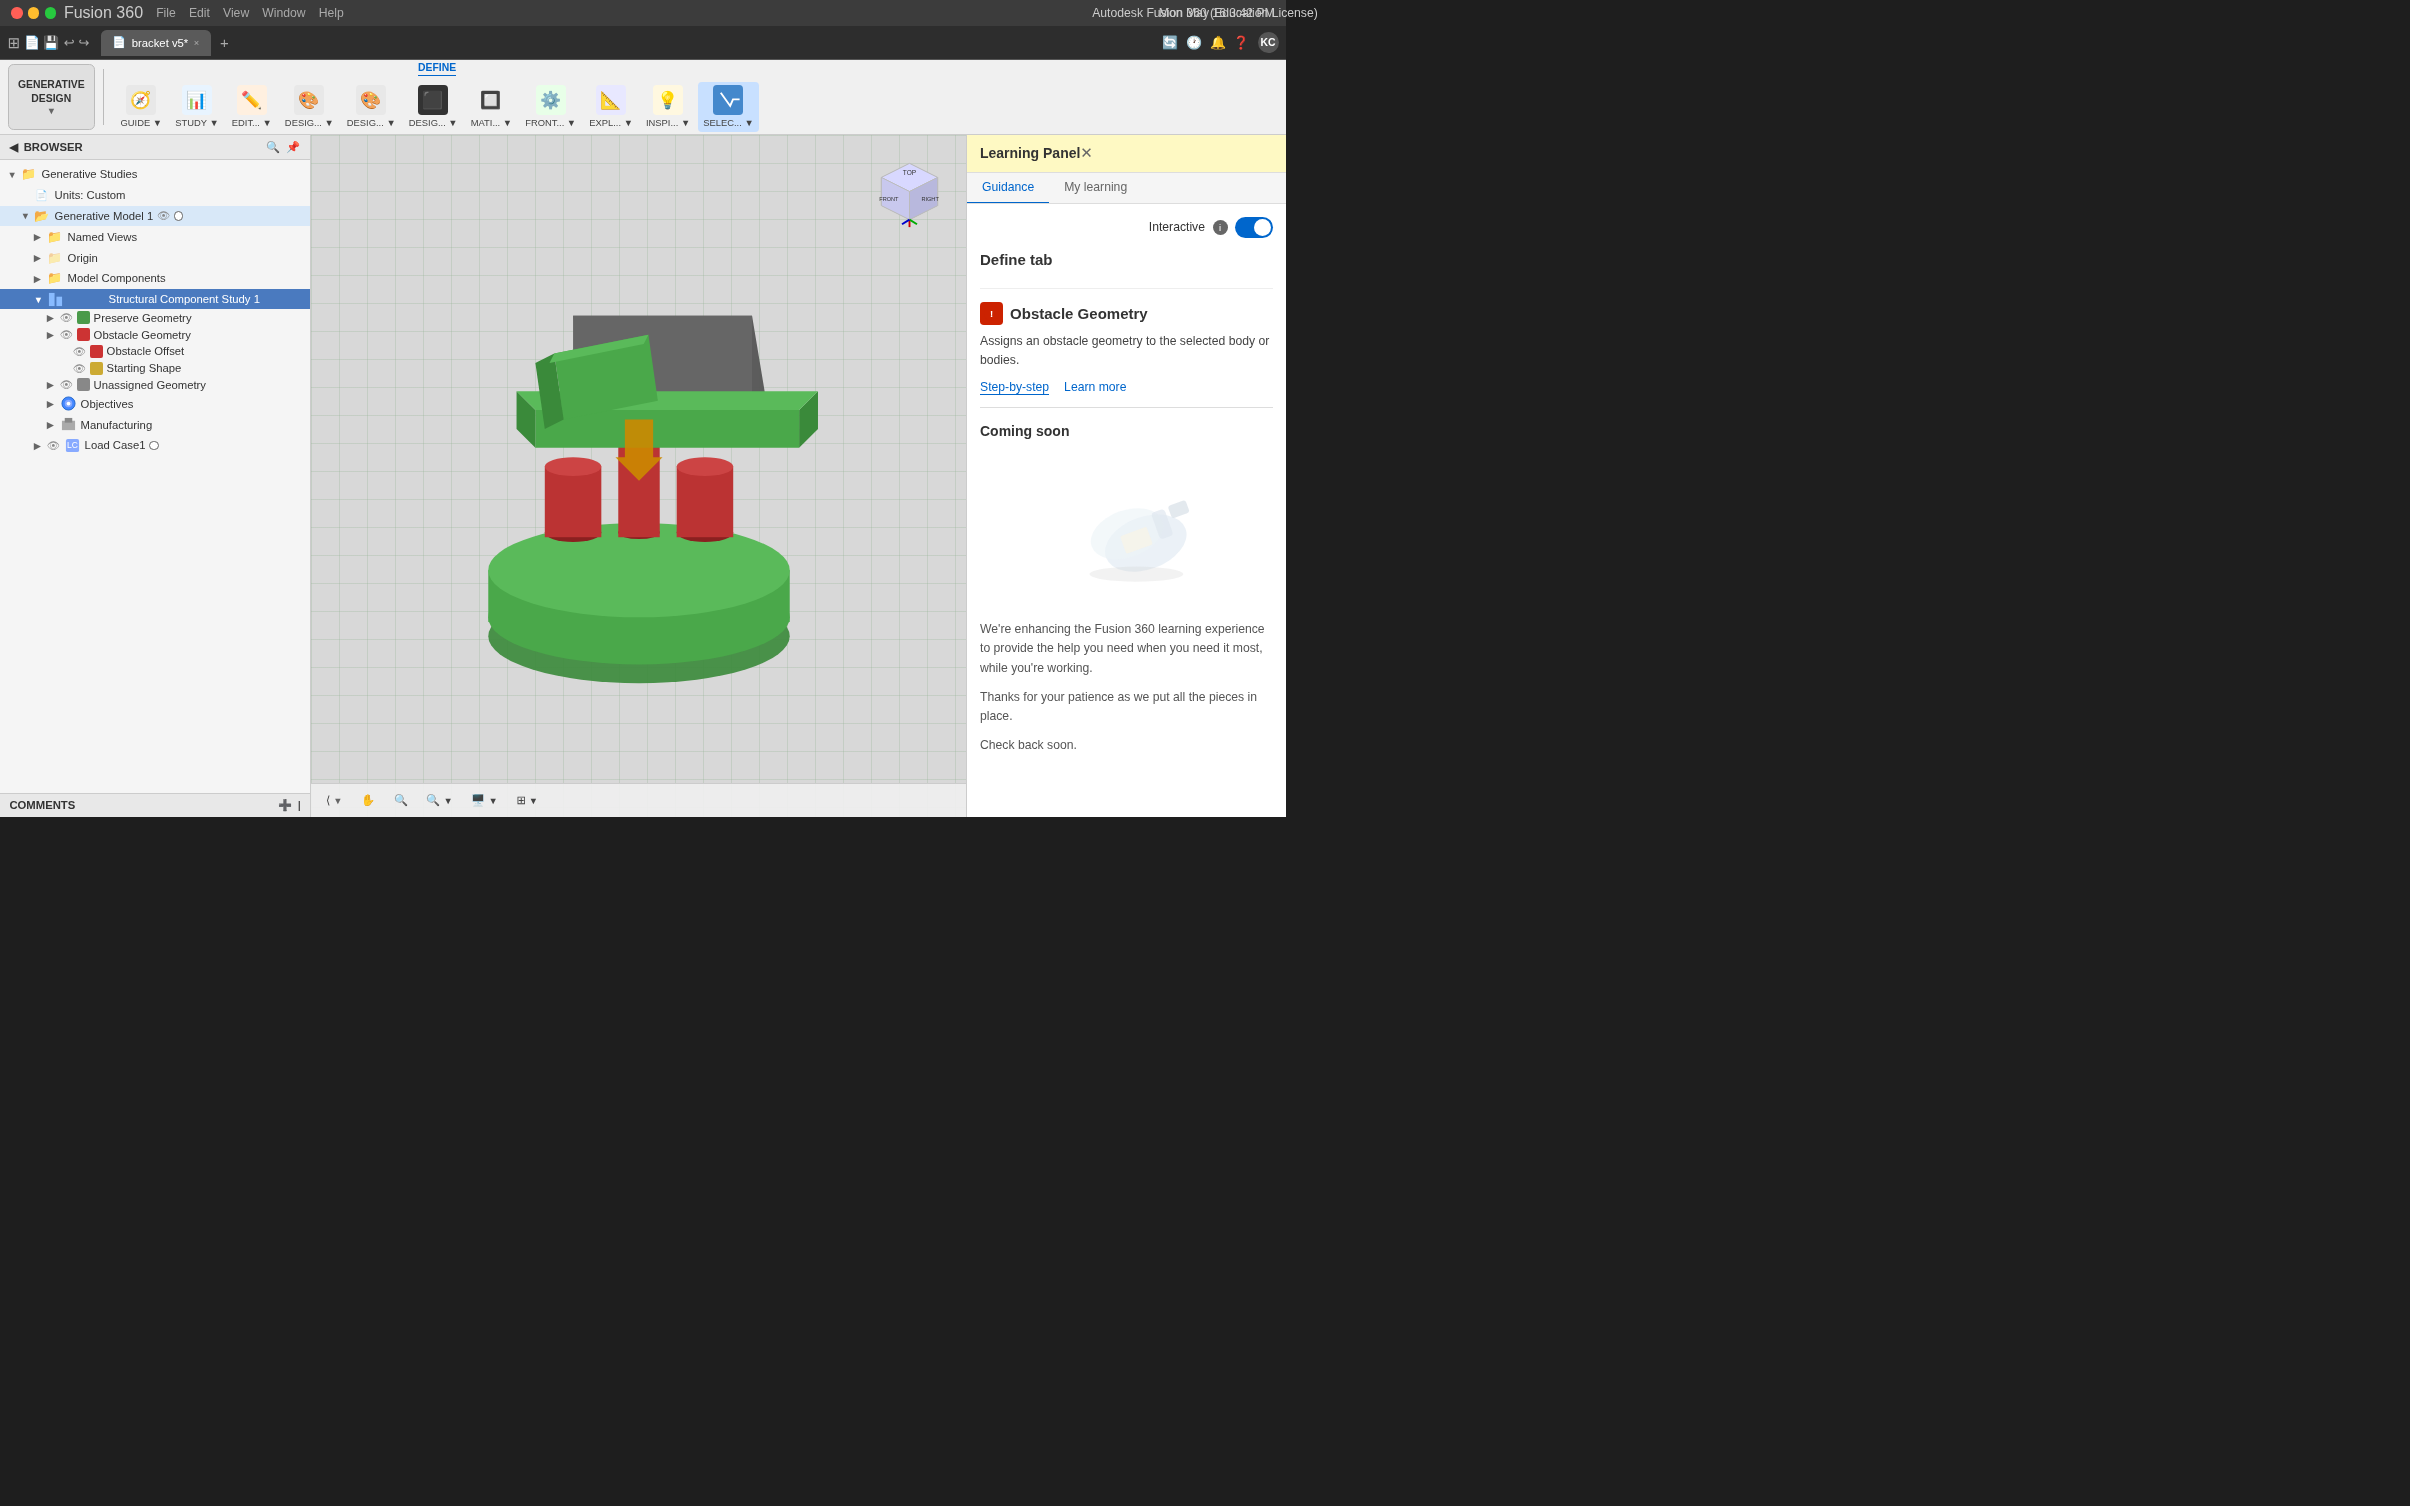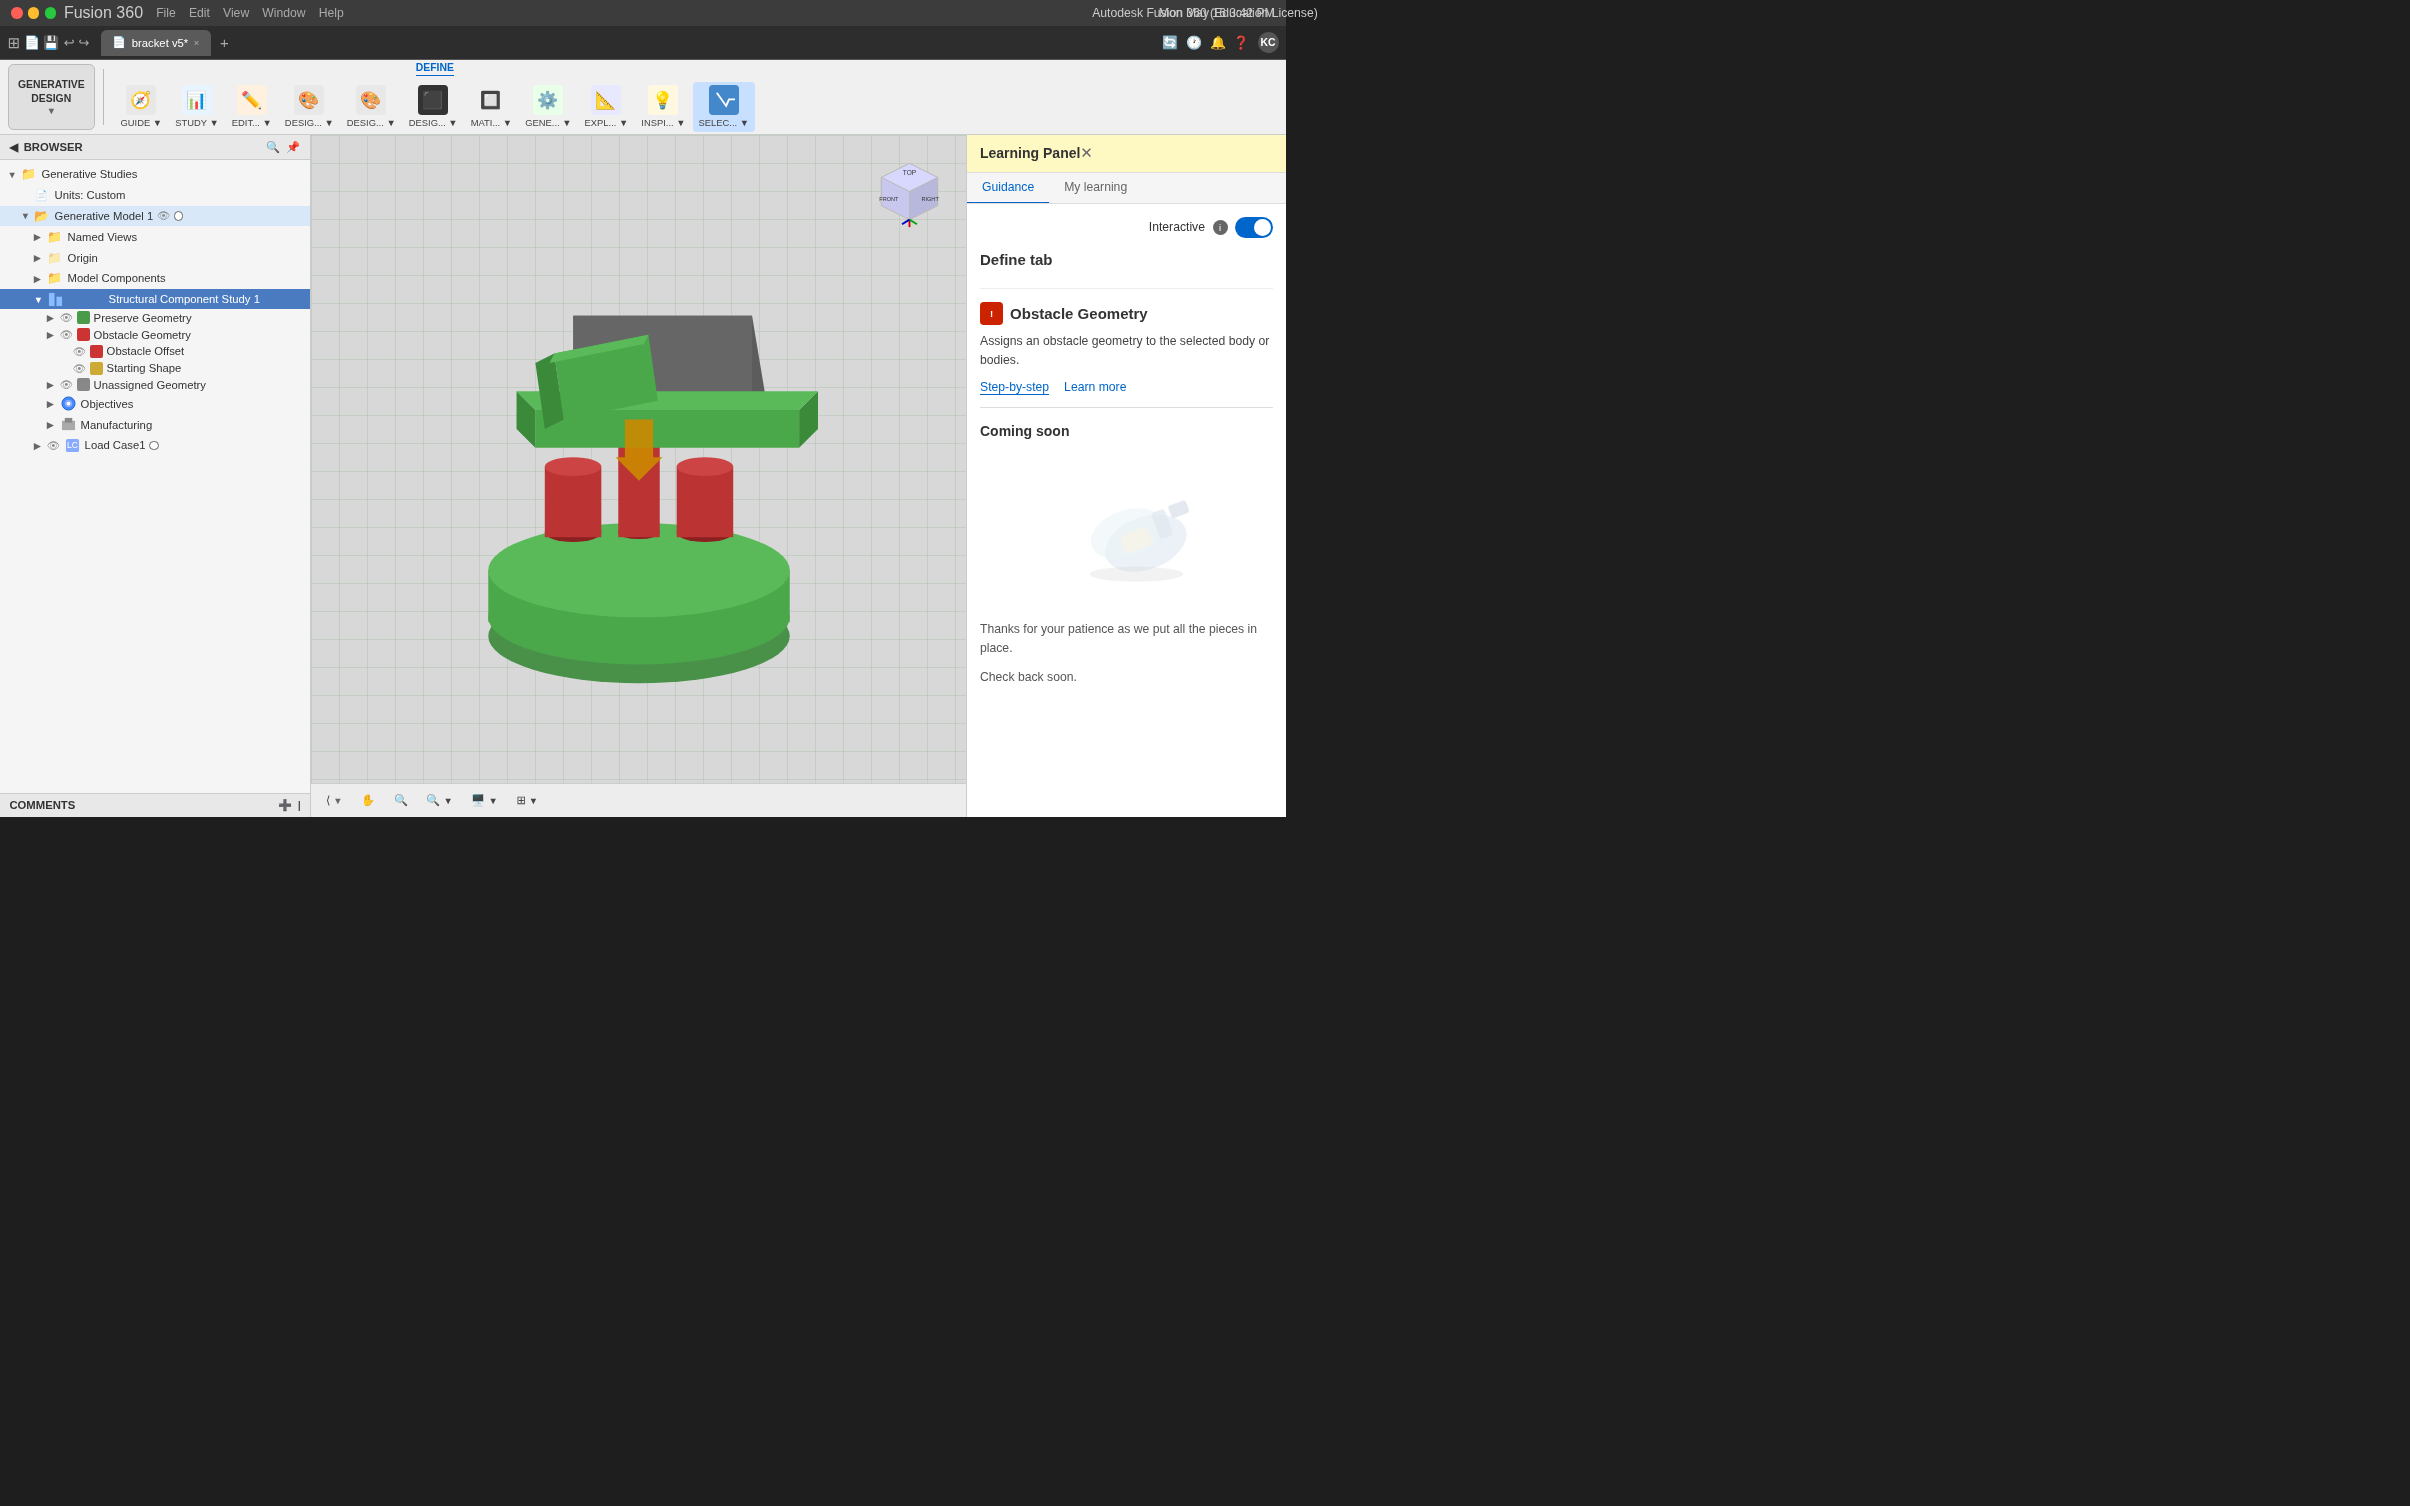--- a/index.html
+++ b/index.html
@@ -548,7 +548,7 @@
       </div>
       <div class="toolbar-btn">
         <div class="icon-box" style="background:#e8ffe8;">⚙️</div>
-        <span class="btn-label">GENE... ▼</span>
+        <span class="btn-label">FRONT... ▼</span>
       </div>
       <div class="toolbar-btn">
         <div class="icon-box" style="background:#e8e8ff;">📐</div>

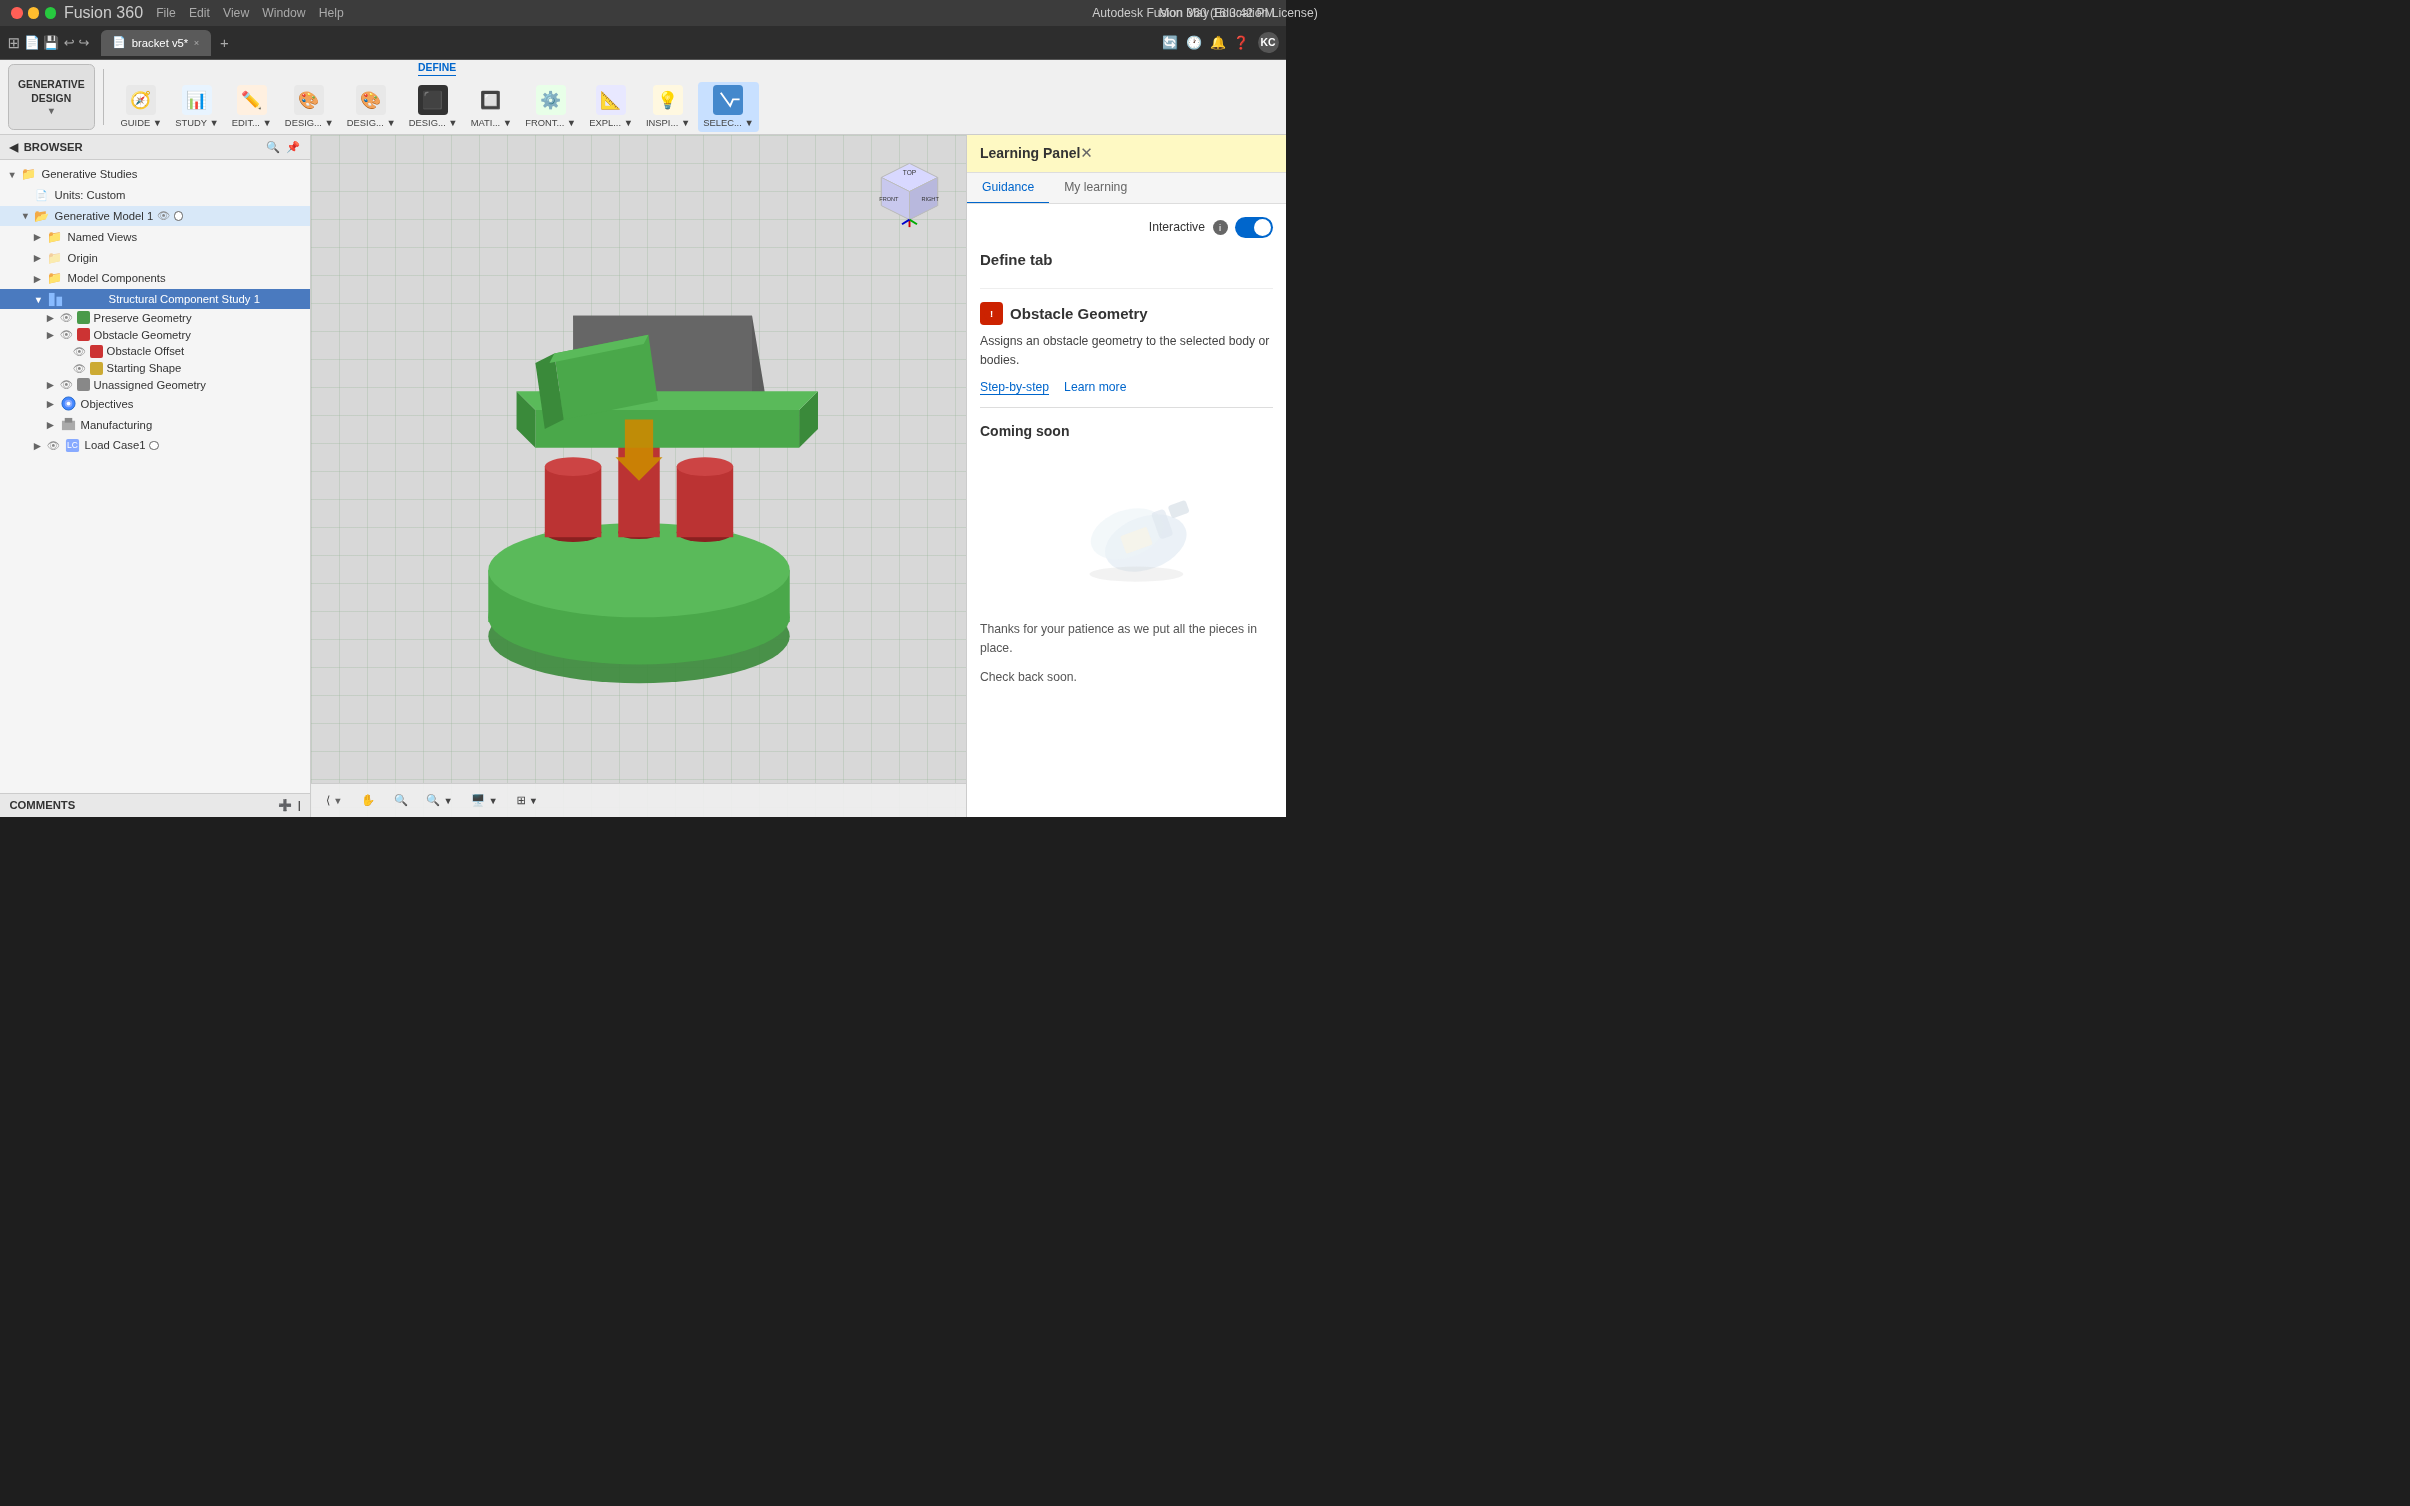--- a/index.html
+++ b/index.html
@@ -875,6 +875,7 @@
             </svg>
           </div>
 
+          <p class="coming-soon-text">We're enhancing the Fusion 360 learning experience to provide the help you need when you need it most, while you're working.</p>
           <p class="coming-soon-text">Thanks for your patience as we put all the pieces in place.</p>
           <p class="coming-soon-text">Check back soon.</p>
         </div>

